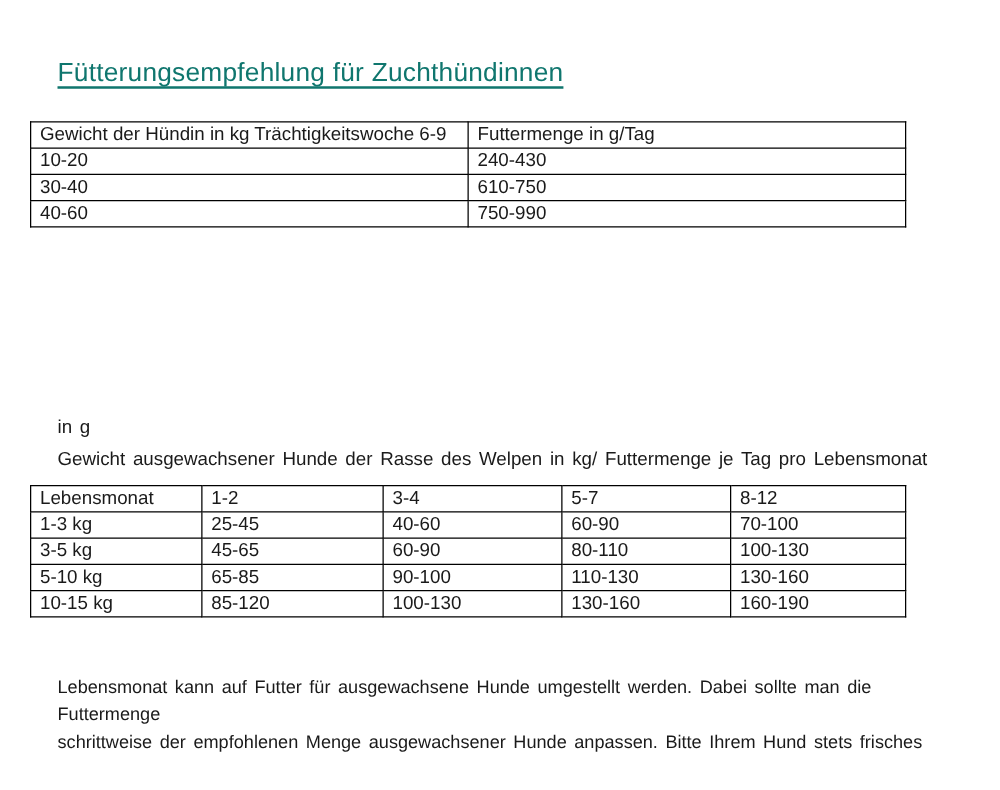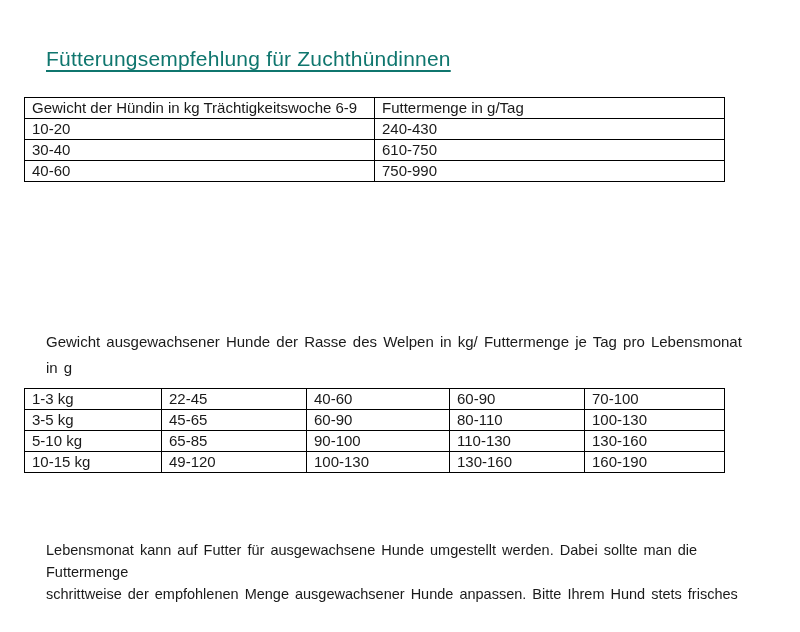--- a/index.html
+++ b/index.html
@@ -97,8 +97,8 @@
 
 
   <div class="para" id="subtitle-puppies">
+    <div class="line">in g</div>
     <div class="line">Gewicht ausgewachsener Hunde der Rasse des Welpen in kg/ Futtermenge je Tag pro Lebensmonat</div>
-    <div class="line">in g</div>
   </div>
 
   <table class="doc-table" id="table-puppies">

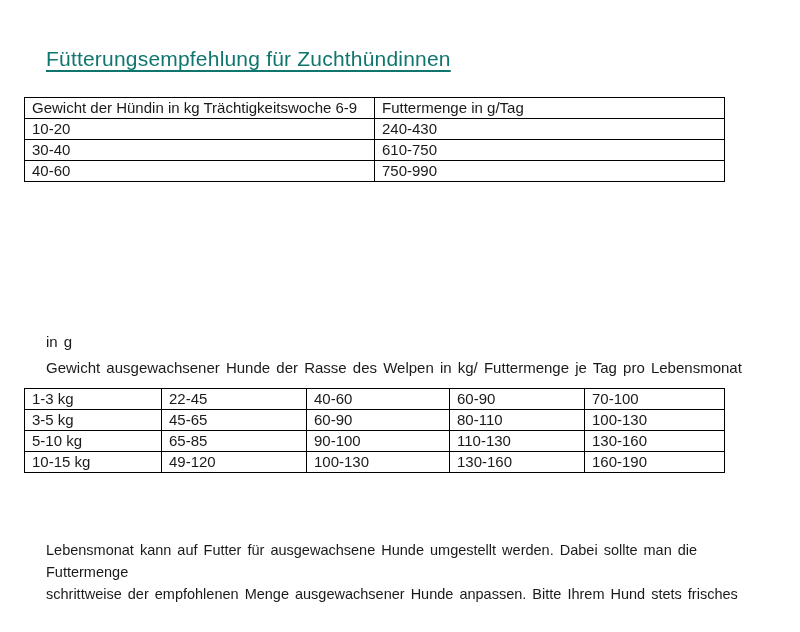--- a/index.html
+++ b/index.html
@@ -111,6 +111,13 @@
     </colgroup>
     <tbody>
       <tr>
+        <td>Lebensmonat</td>
+        <td>1-2</td>
+        <td>3-4</td>
+        <td>5-7</td>
+        <td>8-12</td>
+      </tr>
+      <tr>
         <td>1-3 kg</td>
         <td>22-45</td>
         <td>40-60</td>

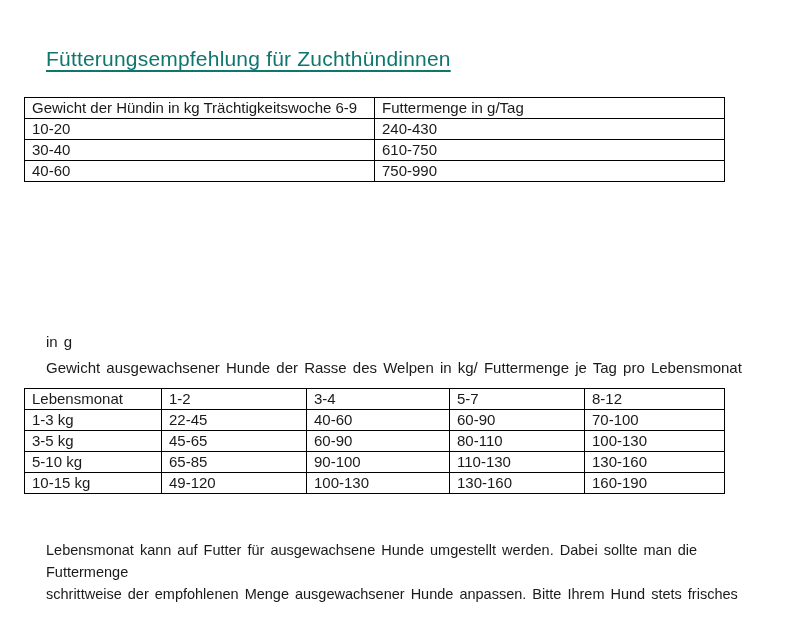--- a/index.html
+++ b/index.html
@@ -119,7 +119,7 @@
       </tr>
       <tr>
         <td>1-3 kg</td>
-        <td>22-45</td>
+        <td>25-45</td>
         <td>40-60</td>
         <td>60-90</td>
         <td>70-100</td>

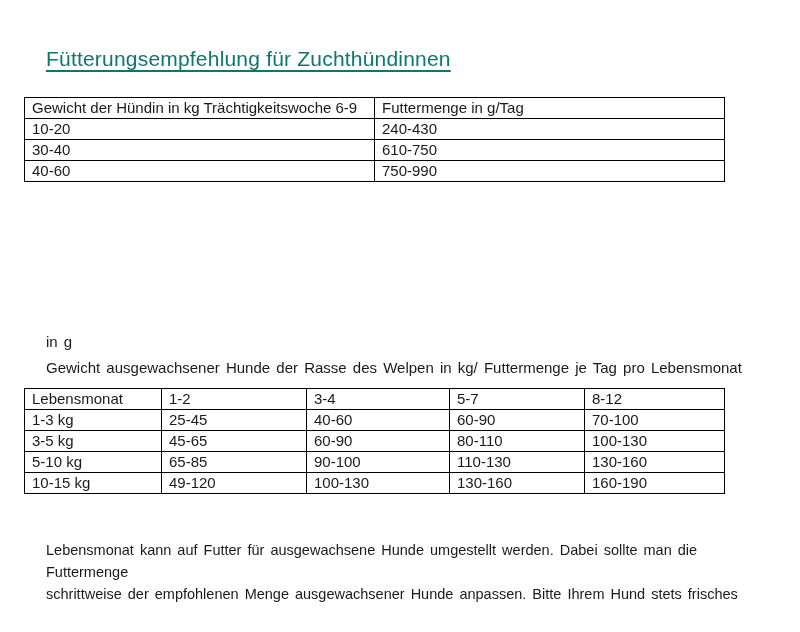--- a/index.html
+++ b/index.html
@@ -140,7 +140,7 @@
       </tr>
       <tr>
         <td>10-15 kg</td>
-        <td>49-120</td>
+        <td>85-120</td>
         <td>100-130</td>
         <td>130-160</td>
         <td>160-190</td>

